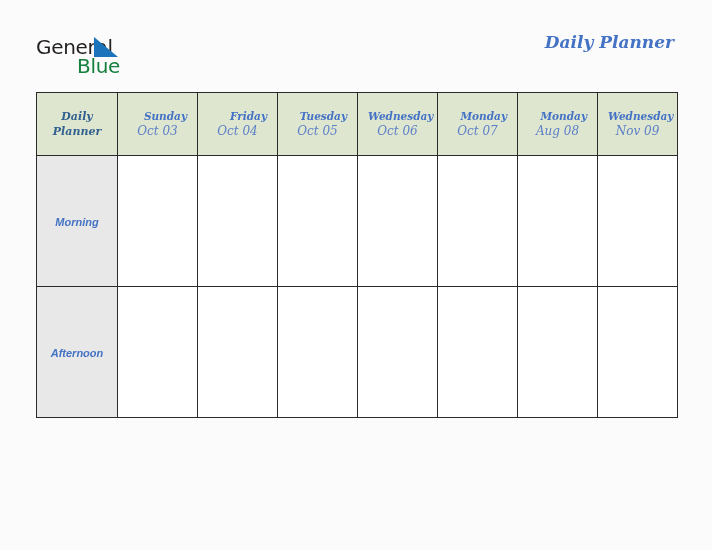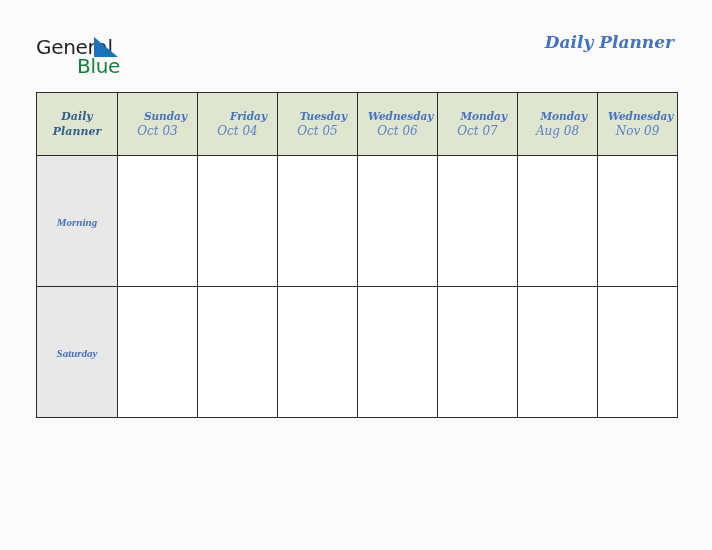--- a/index.html
+++ b/index.html
@@ -148,7 +148,7 @@
     vertical-align: middle;
   }
   .row-label-text {
-    font-family: Liberation Serif, serif;
+    font-family: Liberation Sans, sans-serif;
     font-style: italic;
     font-weight: bold;
     font-size: 11px;

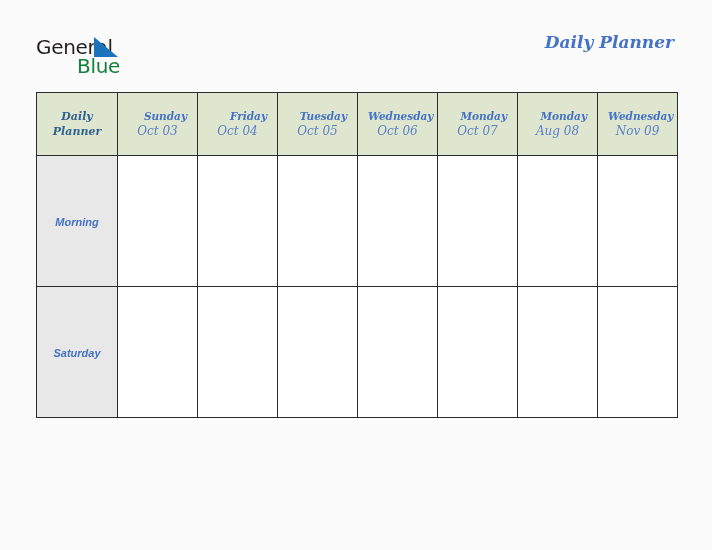--- a/index.html
+++ b/index.html
@@ -244,7 +244,7 @@
 
     <tr>
       <td class="row-label-cell">
-        <span class="row-label-text">Saturday</span>
+        <span class="row-label-text">Afternoon</span>
       </td>
       <td class="slot-cell"></td>
       <td class="slot-cell"></td>

